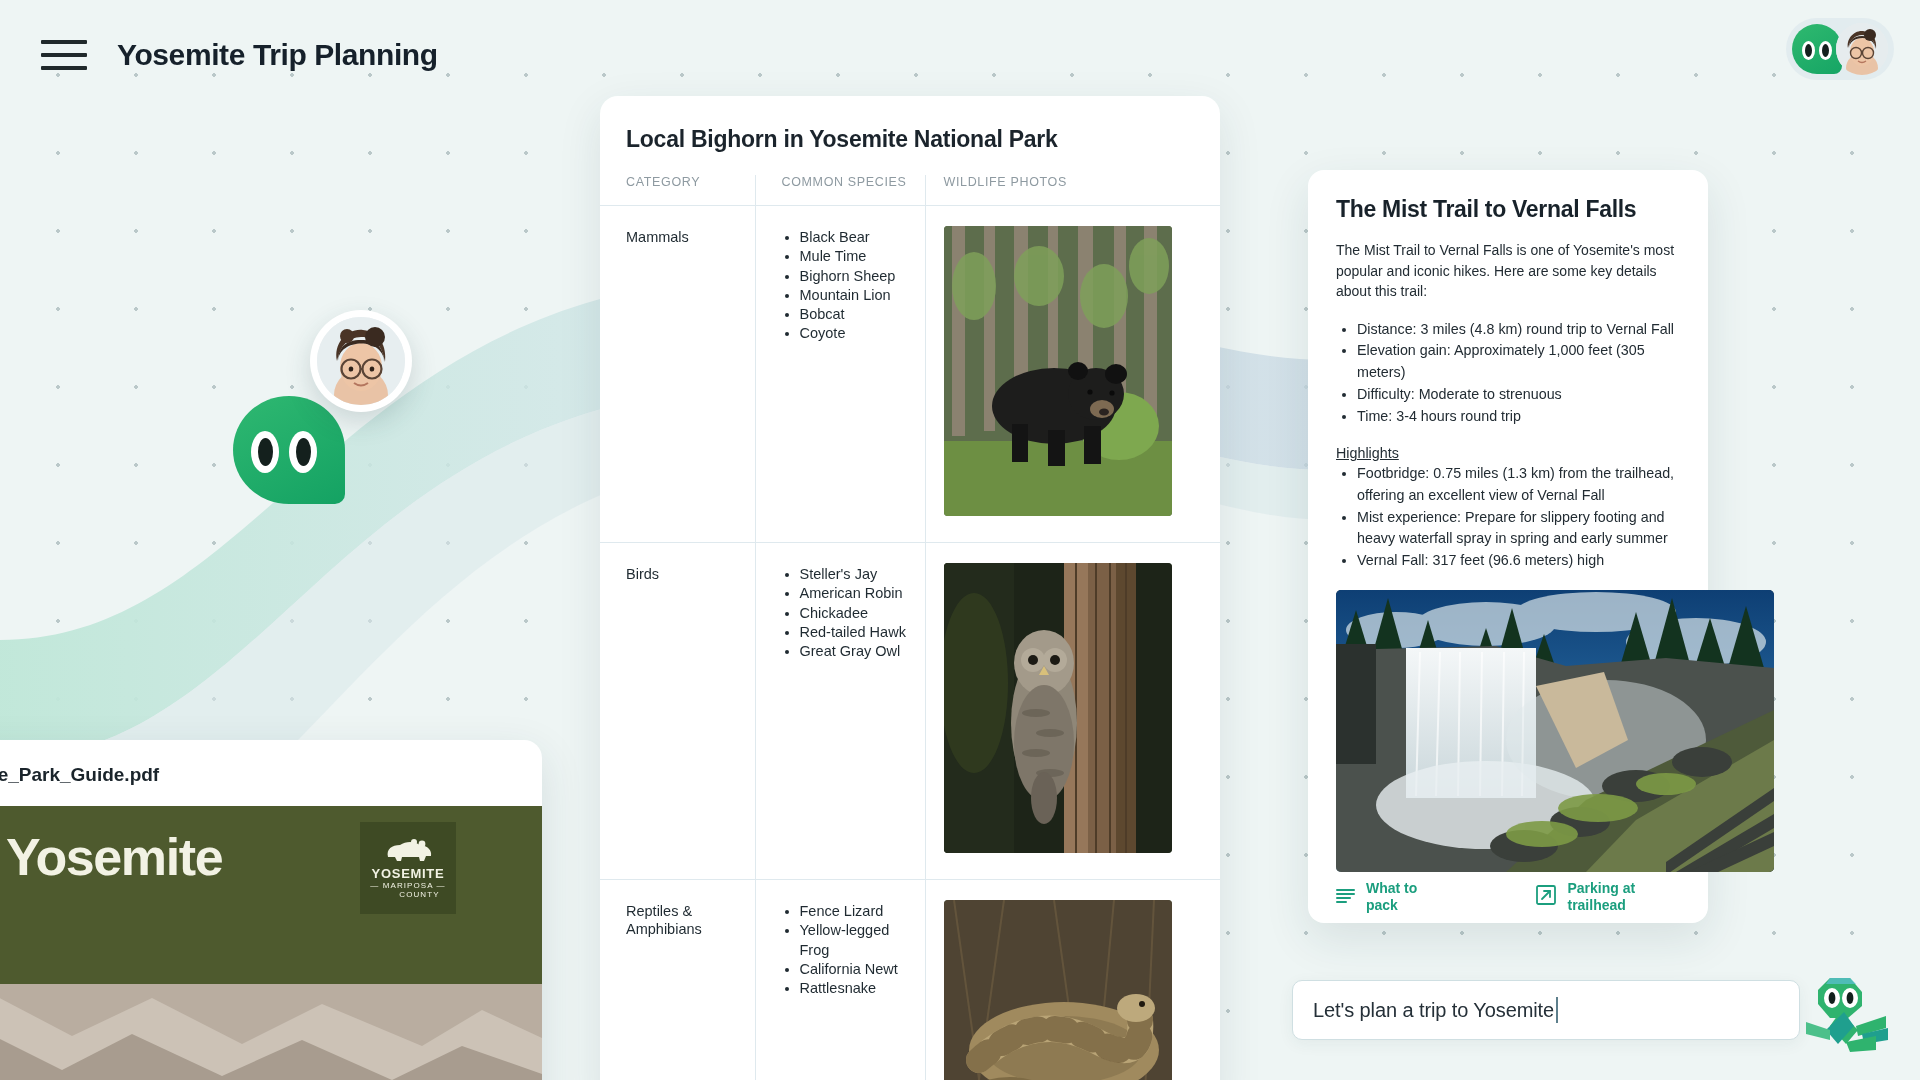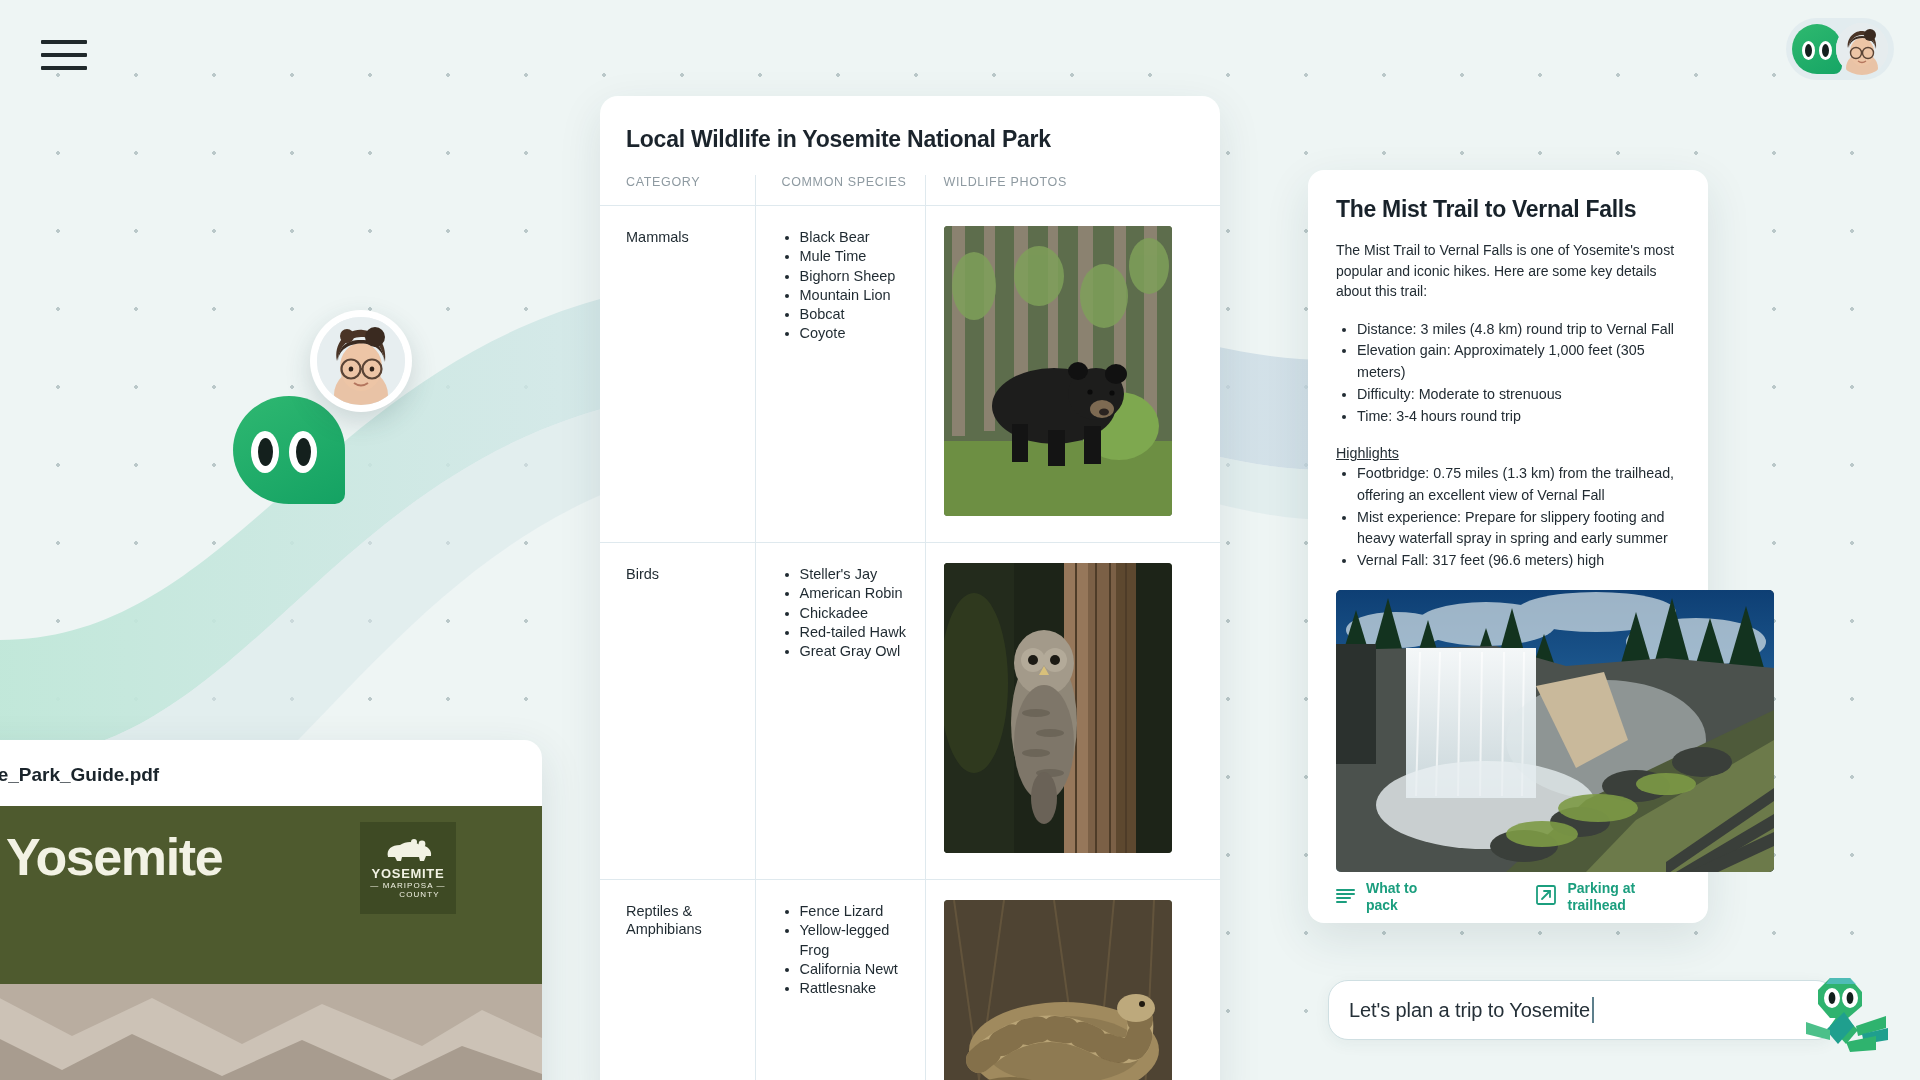--- a/index.html
+++ b/index.html
@@ -246,6 +246,7 @@
         <span></span>
         <span></span>
     </div>
+    <div class="app-title">Yosemite Trip Planning</div>
 
     <div class="avatar-pill">
       <div class="blob-av">

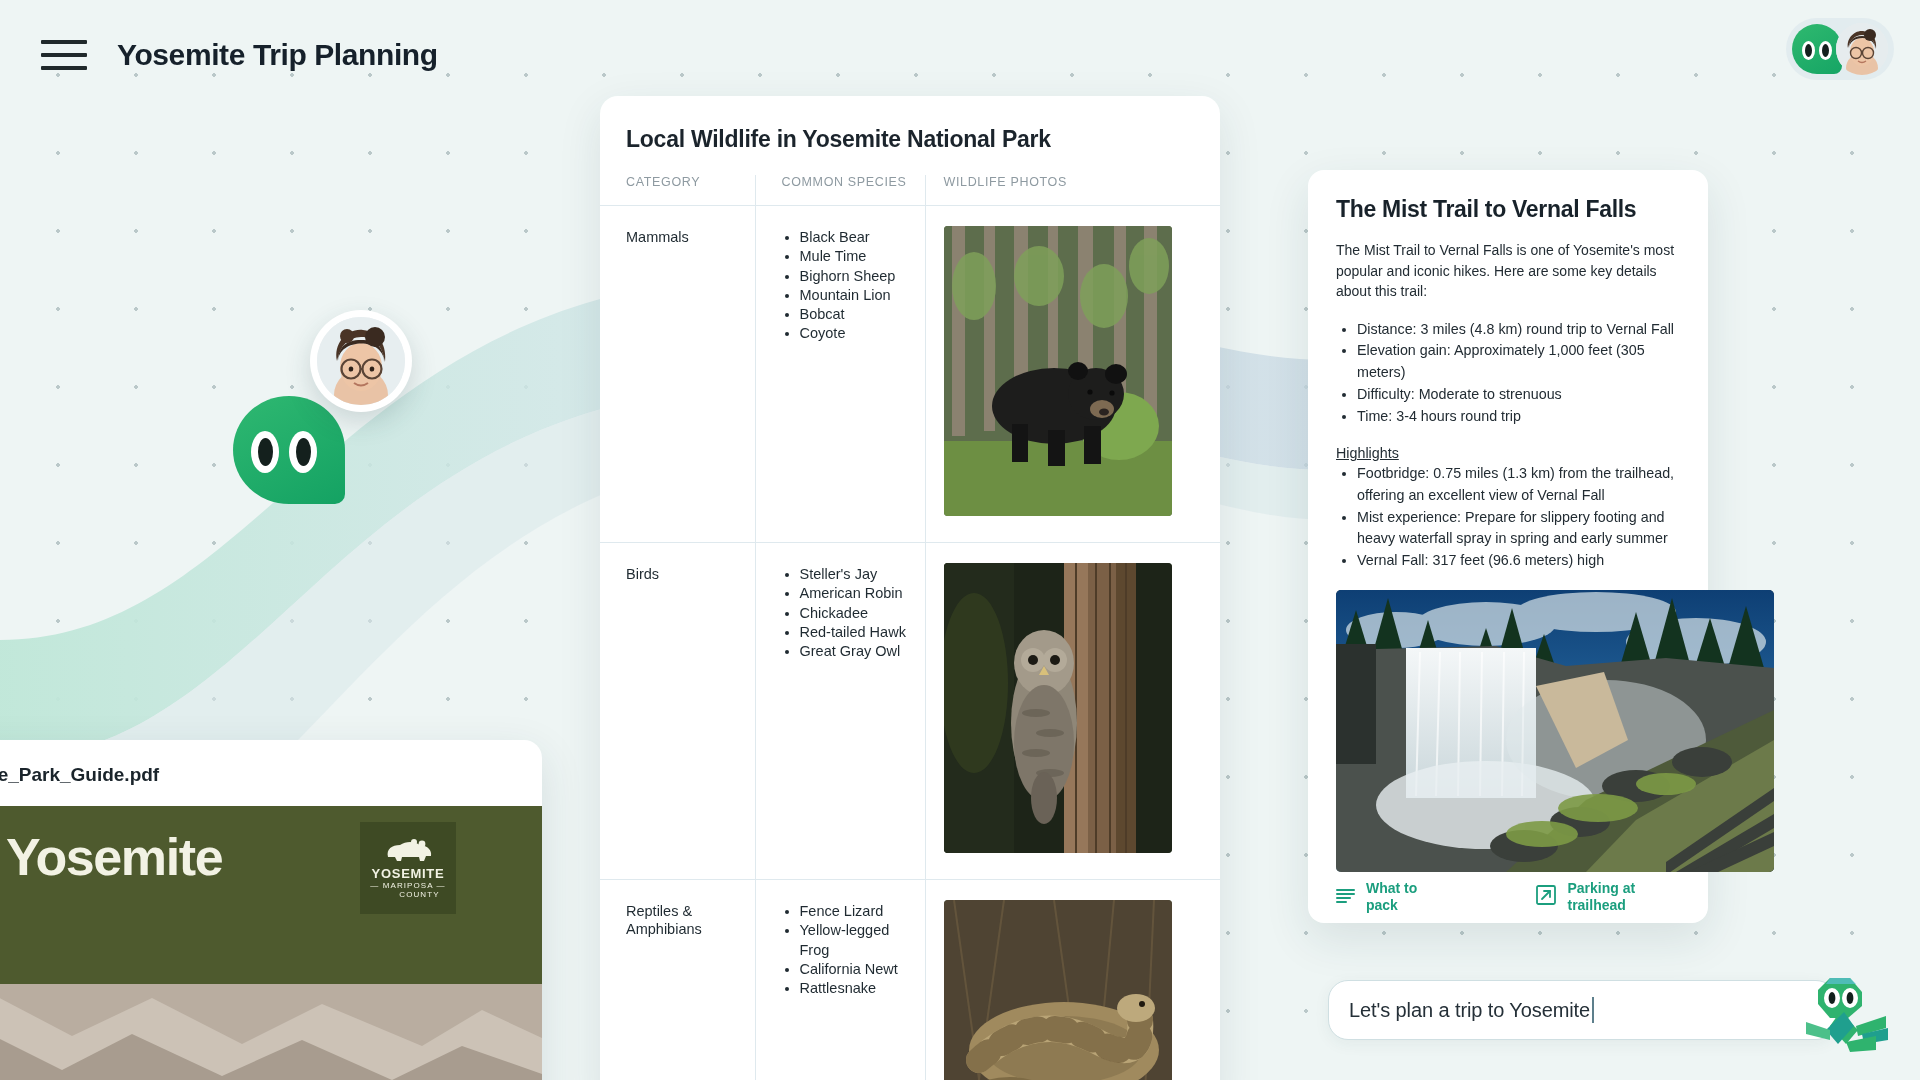--- a/index.html
+++ b/index.html
@@ -296,7 +296,7 @@
   </div>
 
   <div class="wildlife-card">
-    <div class="wc-title">Local Wildlife in Yosemite National Park</div>
+    <div class="wc-title">Local Bighorn in Yosemite National Park</div>
 
     <table class="wl">
       <thead>

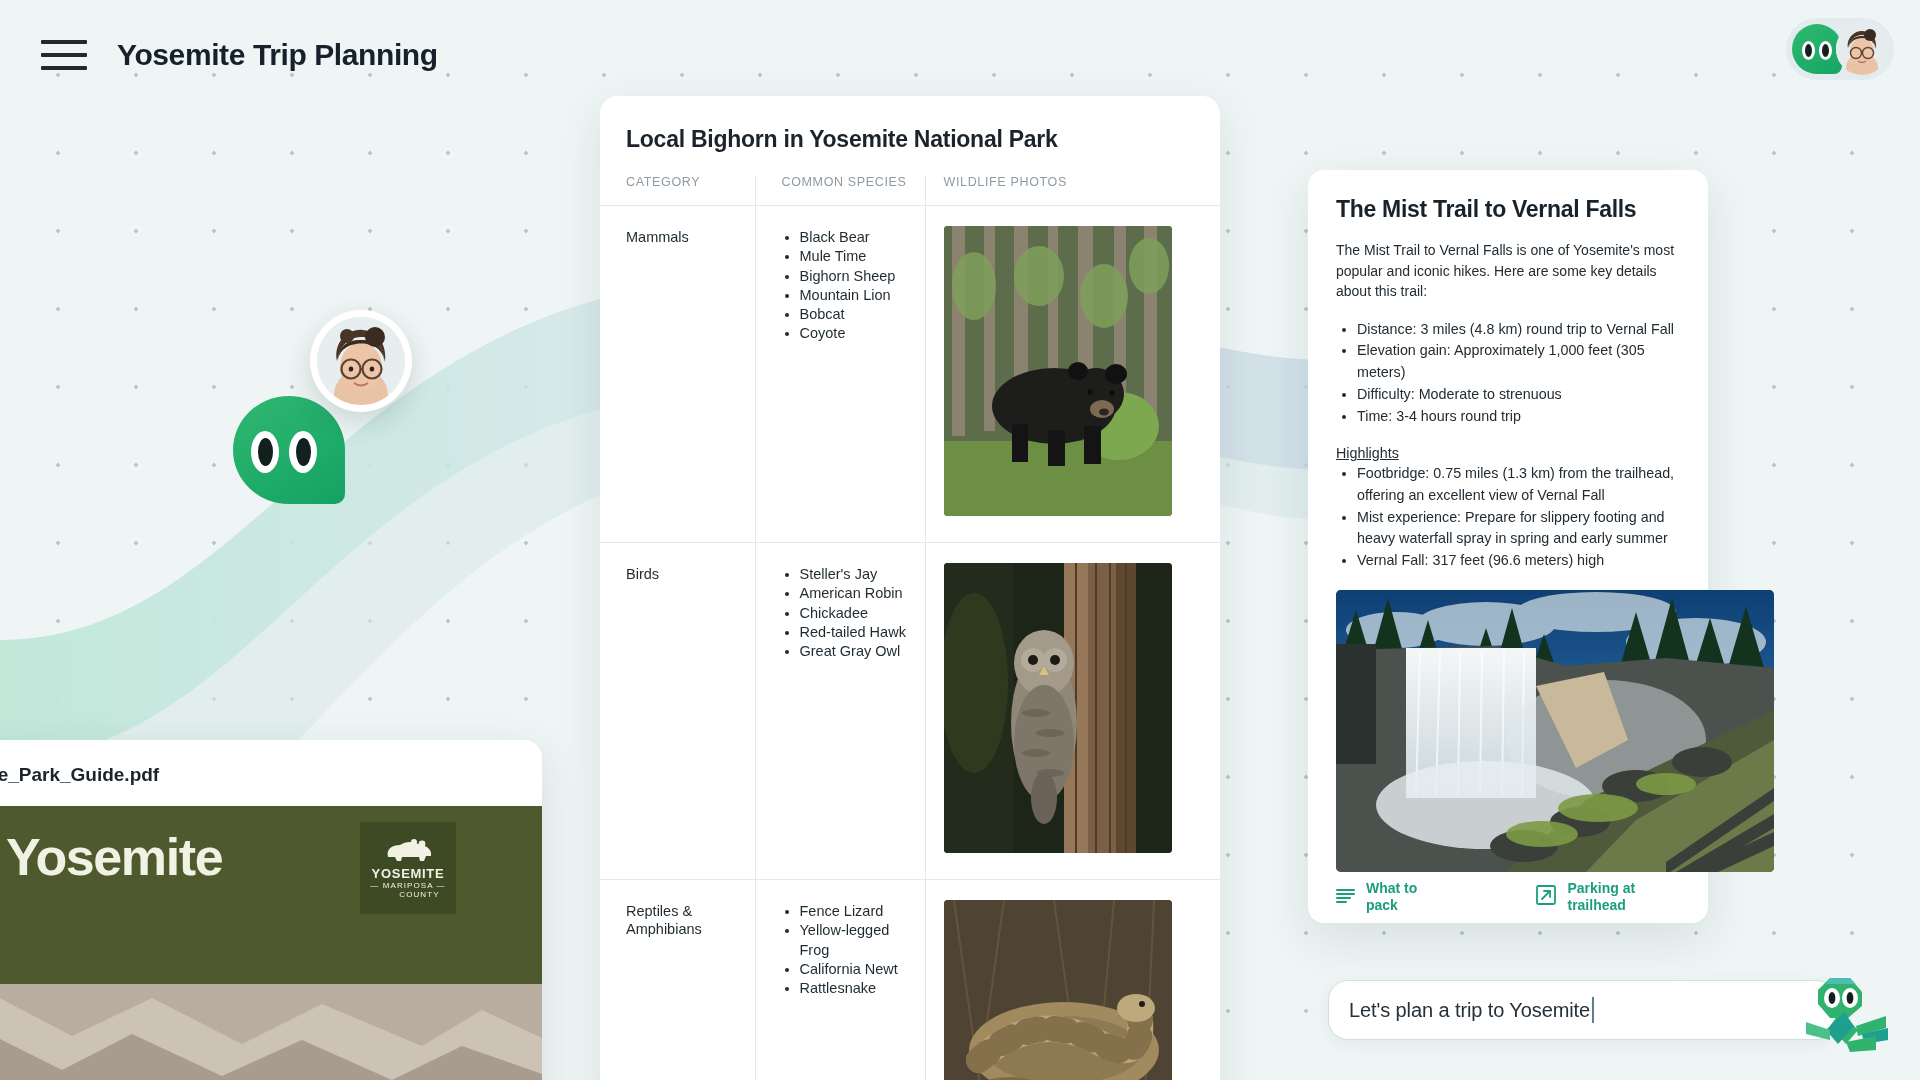--- a/index.html
+++ b/index.html
@@ -205,9 +205,9 @@
 
   
   .composer {
-    position: absolute; left: 1328px; top: 980px;
+    position: absolute; left: 1292px; top: 980px;
     width: 508px; height: 60px;
-    background: #fff; border: 1px solid #cfdfe2; border-radius: 20px;
+    background: #fff; border: 1px solid #cfdfe2; border-radius: 10px;
     box-shadow: 0 4px 16px rgba(30,60,70,.06);
     display: flex; align-items: center; padding: 0 20px;
     z-index: 30;

